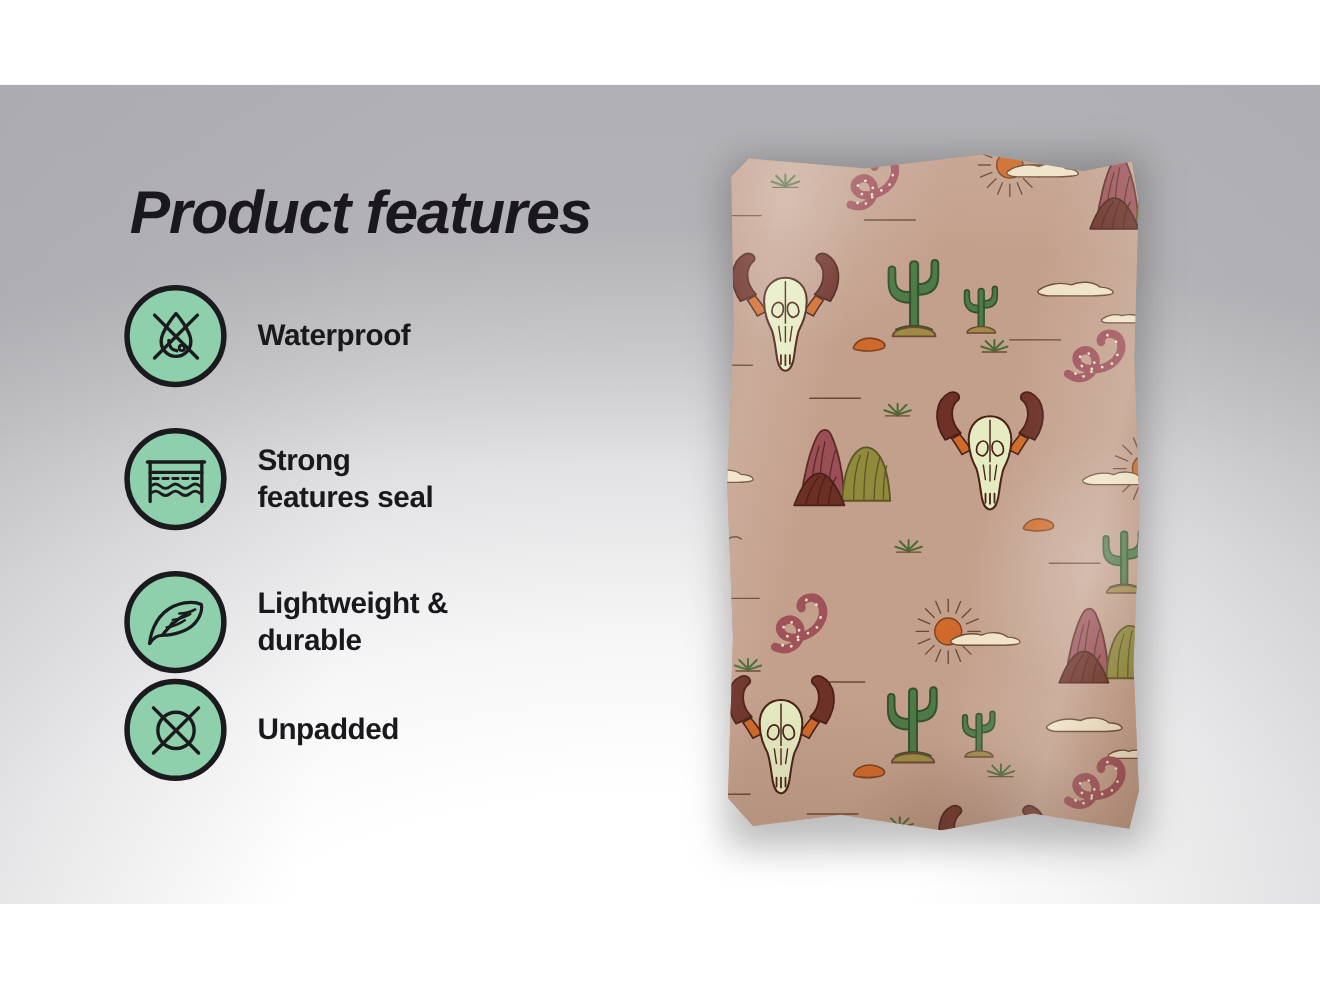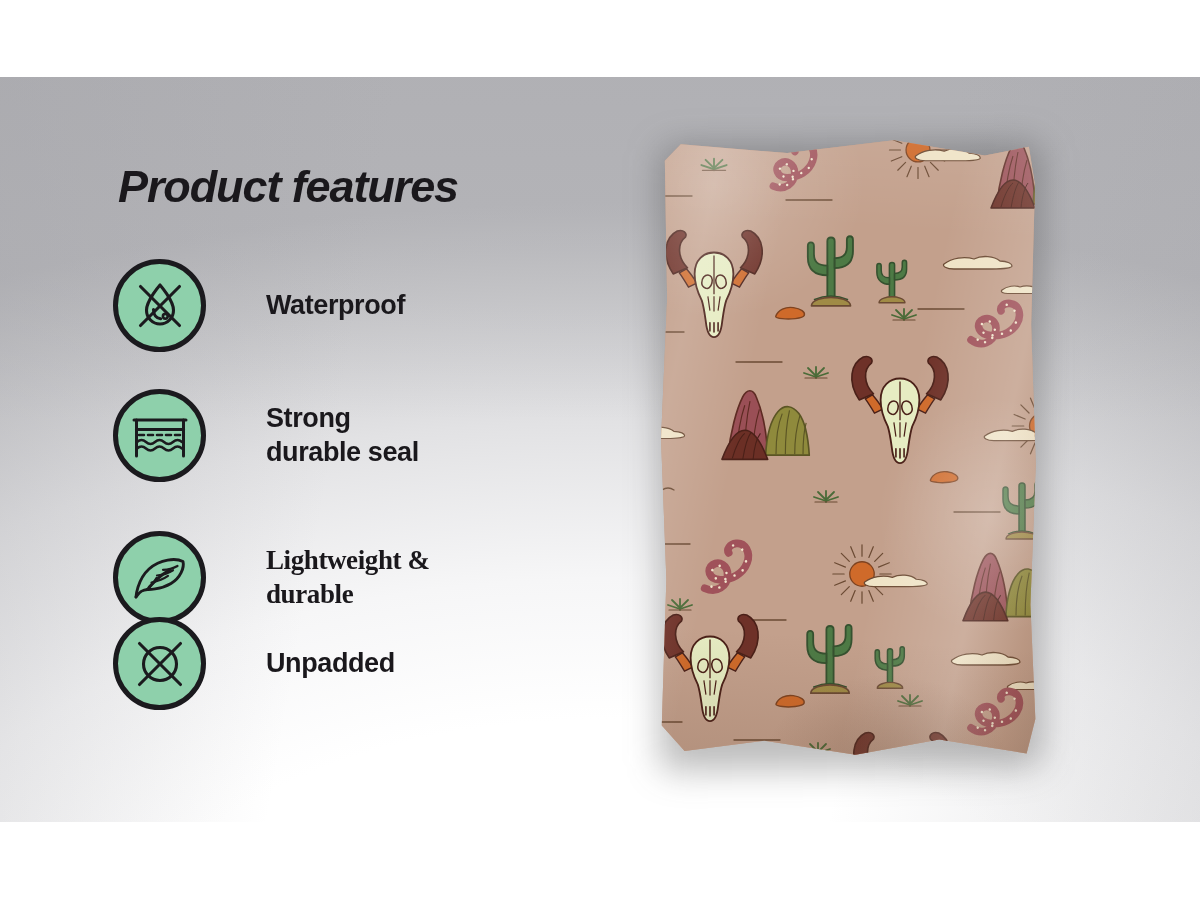--- a/index.html
+++ b/index.html
@@ -41,7 +41,7 @@
   .left{position:absolute;left:0;top:77px;width:600px;height:745px;}
   .title{
     position:absolute;left:118px;top:84px;
-    font-size:45px;font-weight:700;font-style:italic;
+    font-size:55px;font-weight:700;font-style:italic;
     letter-spacing:-1.1px;color:#1a181c;white-space:nowrap;
   }
 

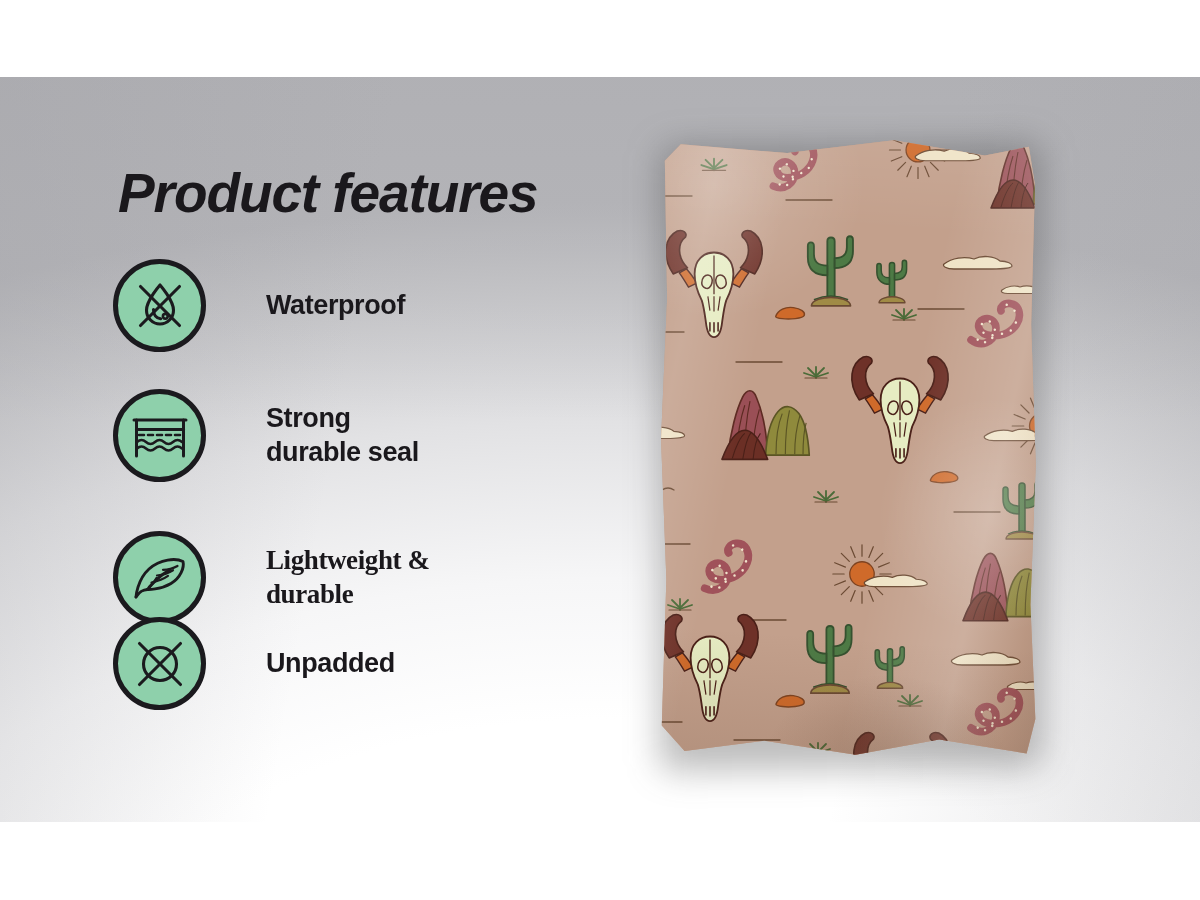--- a/index.html
+++ b/index.html
@@ -45,7 +45,7 @@
     letter-spacing:-1.1px;color:#1a181c;white-space:nowrap;
   }
 
-  .feature{position:absolute;left:113px;display:flex;align-items:center;gap:32px;}
+  .feature{position:absolute;left:113px;display:flex;align-items:center;}
   .f0{top:182px;}
   .f1{top:312px;}
   .f2{top:454px;font-family:Liberation Serif, serif;}

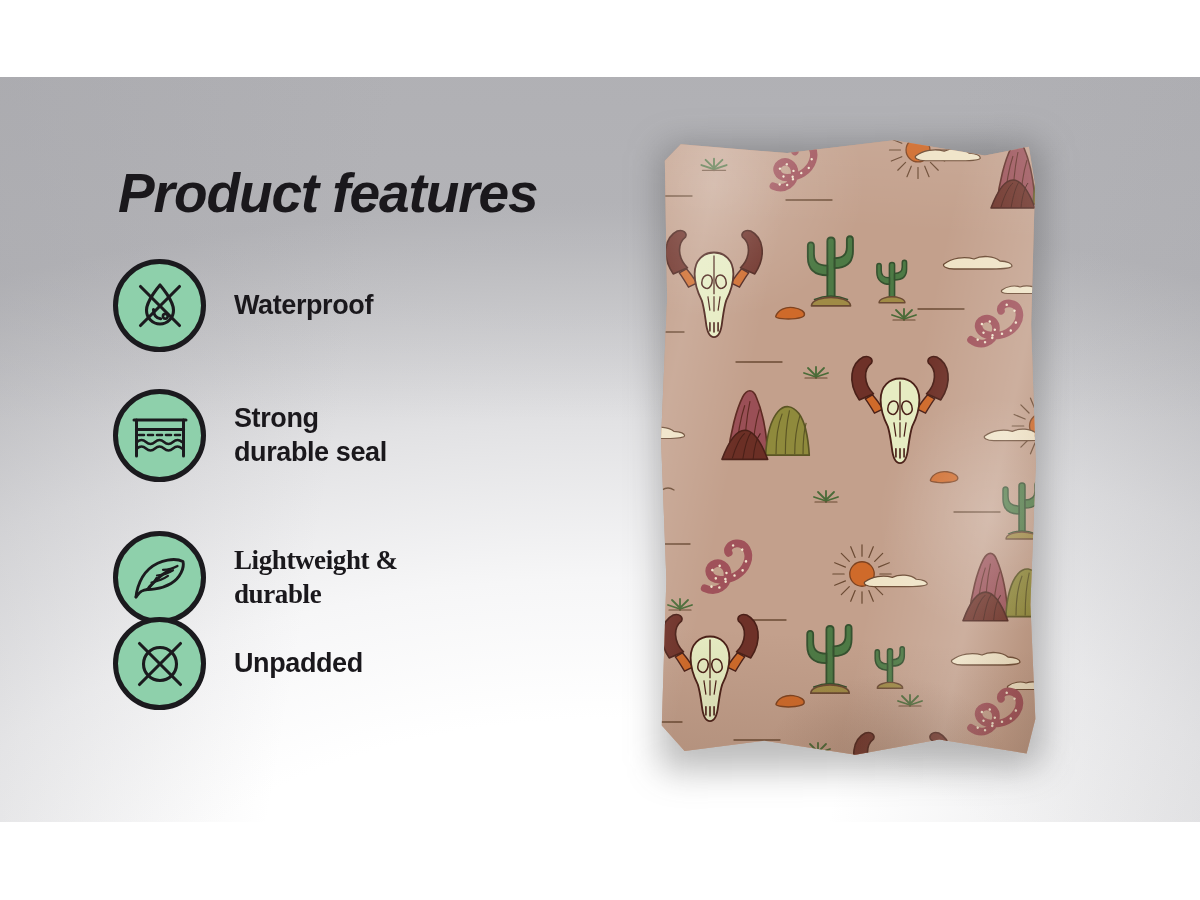--- a/index.html
+++ b/index.html
@@ -157,7 +157,7 @@
         </svg>
       </div>
       <div class="flabel">Strong
-durable seal</div>
+features seal</div>
     </div>
 
     <div class="feature f2">

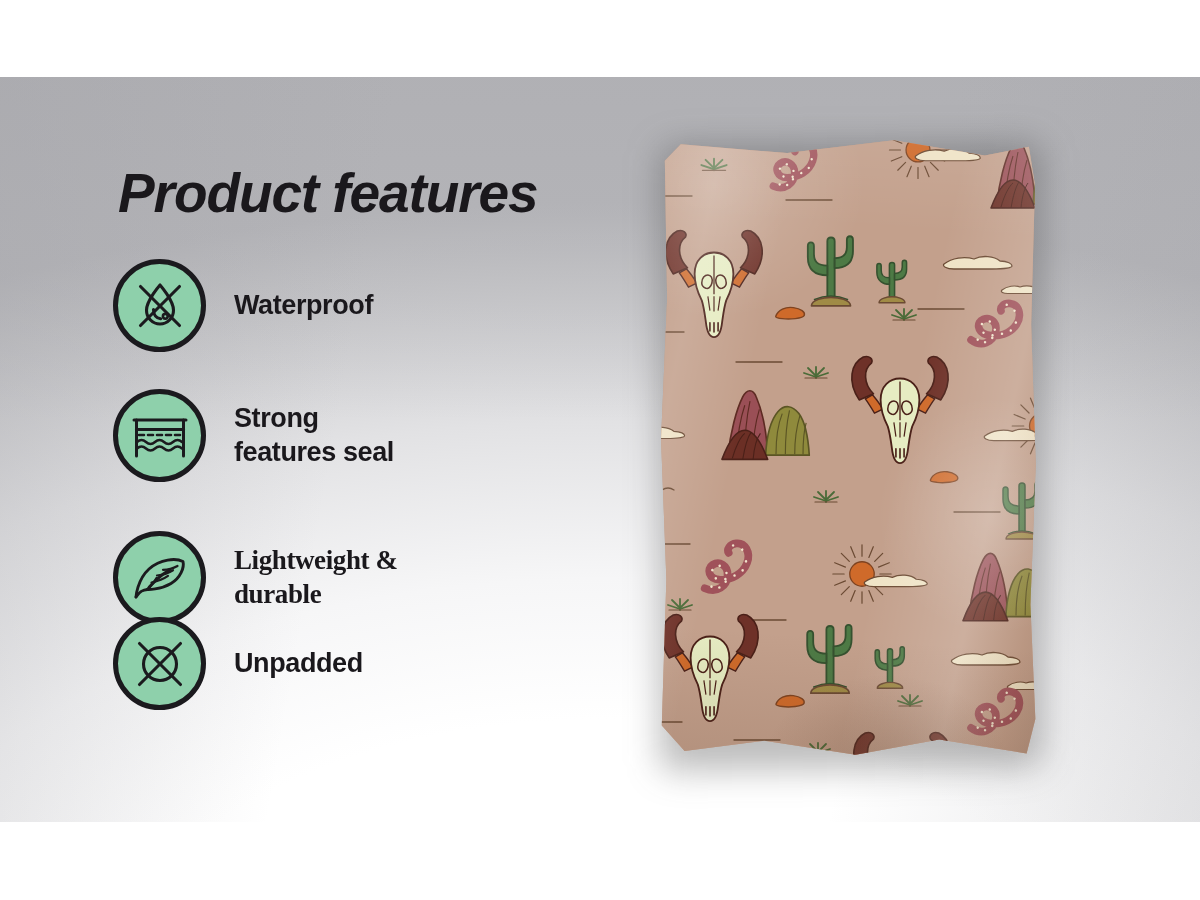--- a/index.html
+++ b/index.html
@@ -48,7 +48,7 @@
   .feature{position:absolute;left:113px;display:flex;align-items:center;}
   .f0{top:182px;}
   .f1{top:312px;}
-  .f2{top:454px;font-family:Liberation Serif, serif;}
+  .f2{top:442px;}
   .f3{top:540px;}
 
   .badge{

